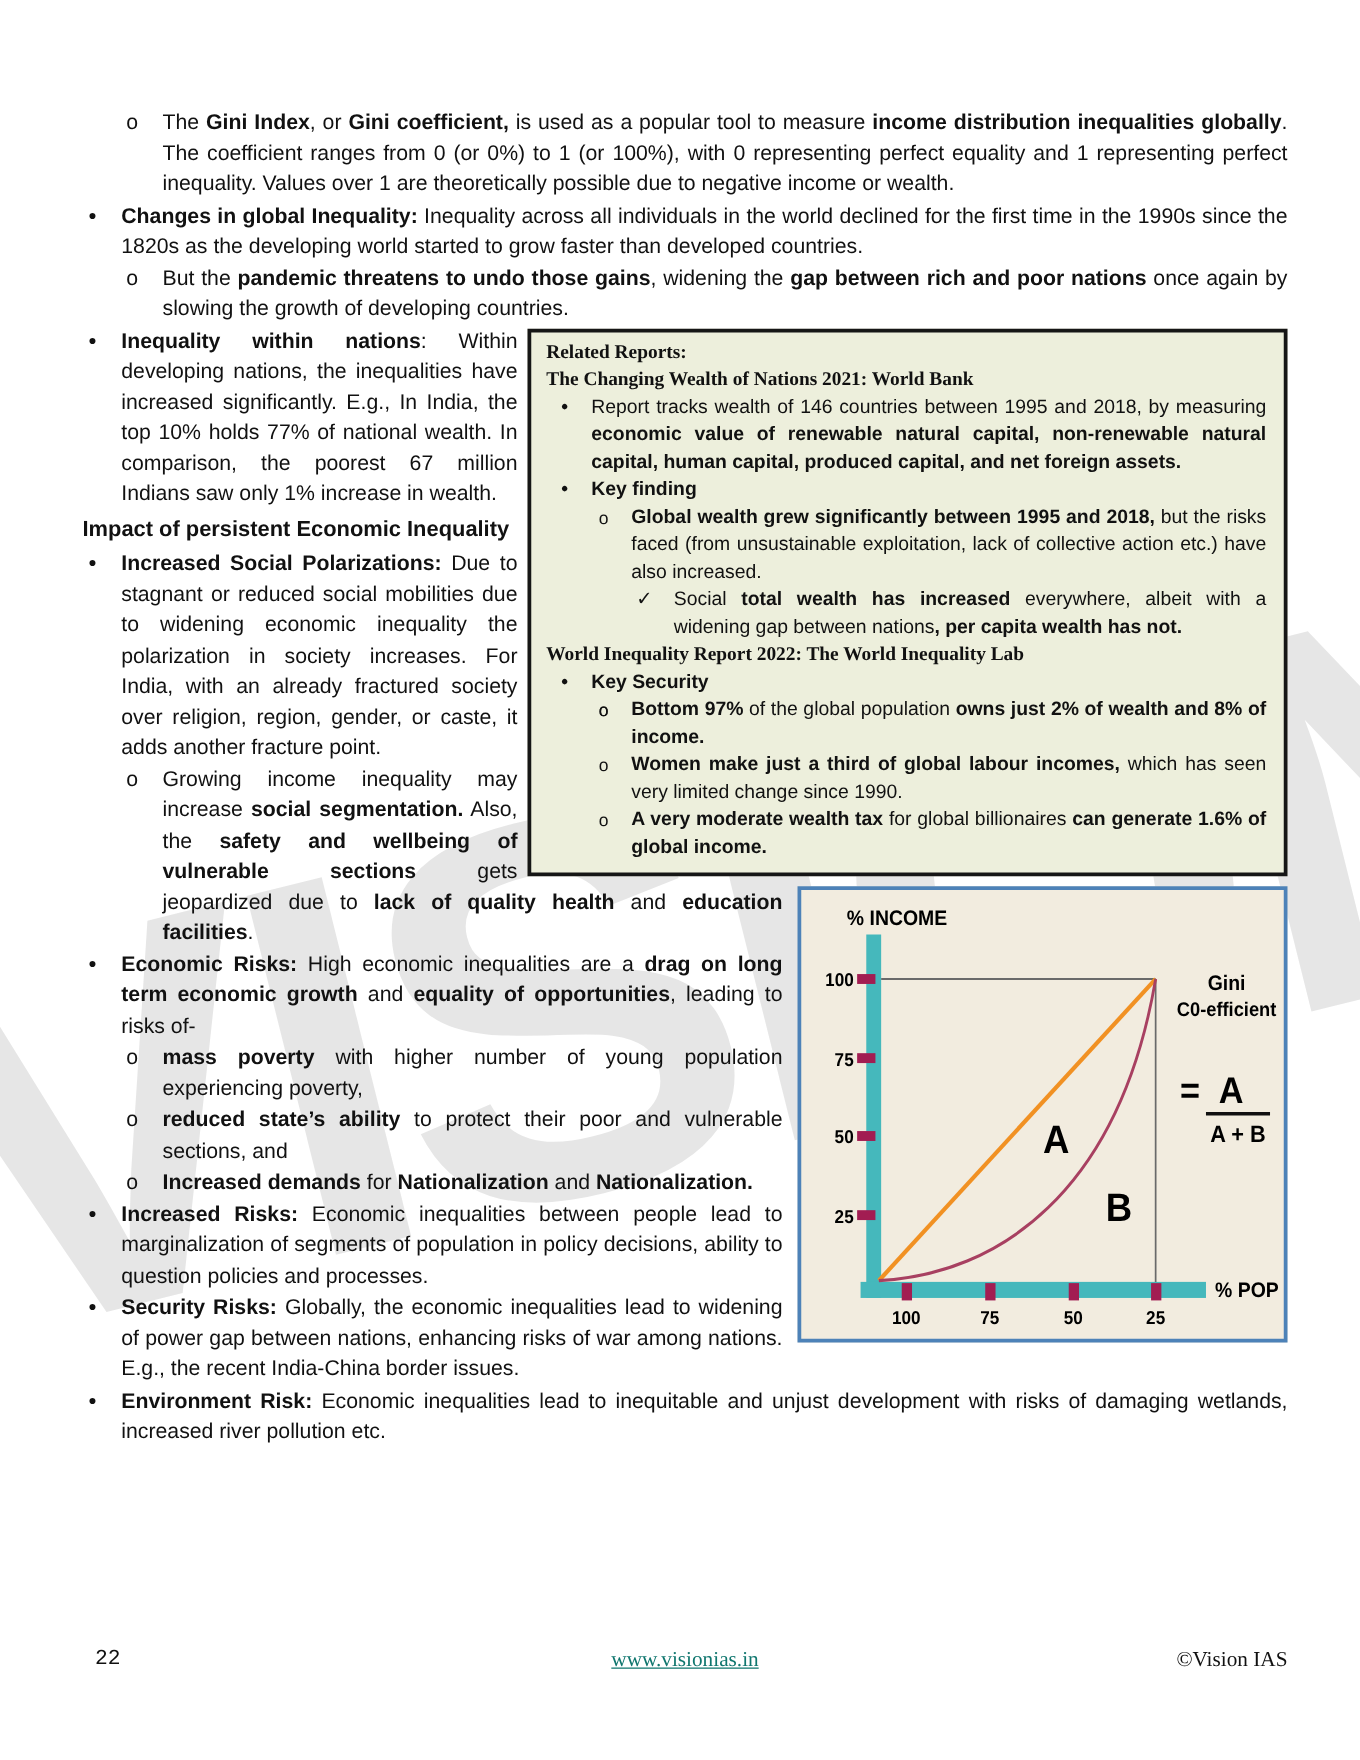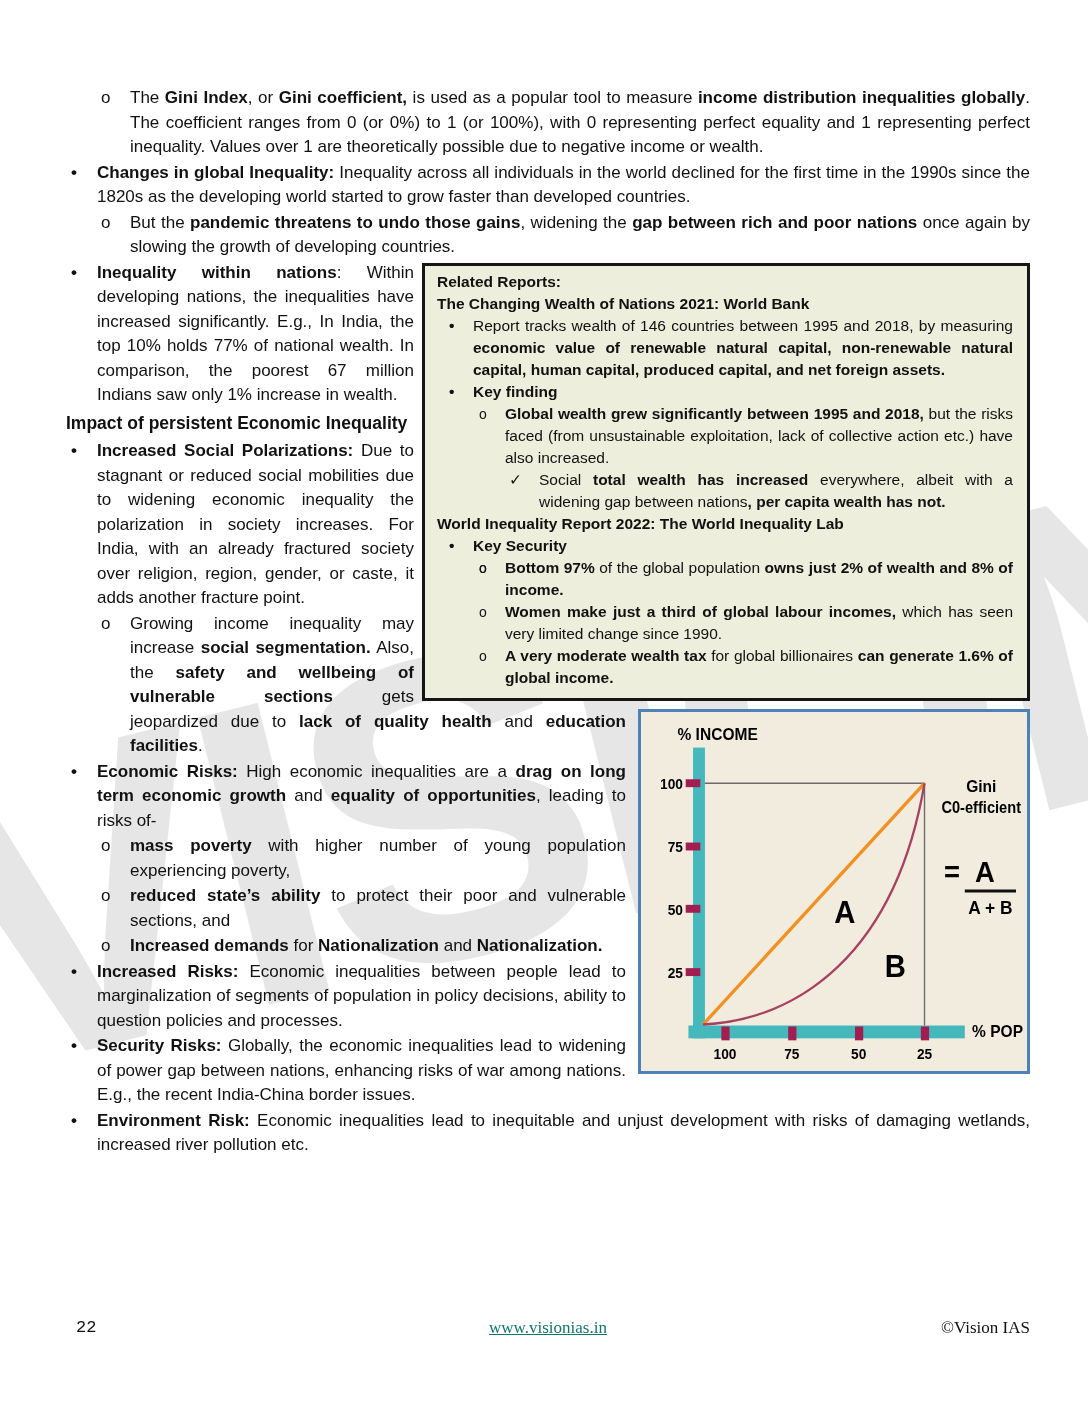--- a/index.html
+++ b/index.html
@@ -41,7 +41,7 @@
   .hd{font-weight:bold;font-size:17.5px;margin:3px 0 4px 0;}
   .tx{display:block;}
   .tx b{font-weight:bold;}
-  .lv0{padding-left:0;}
+  .lv0{padding-left:0;font-family:Liberation Serif, serif;}
 
   
   .rr-box{

